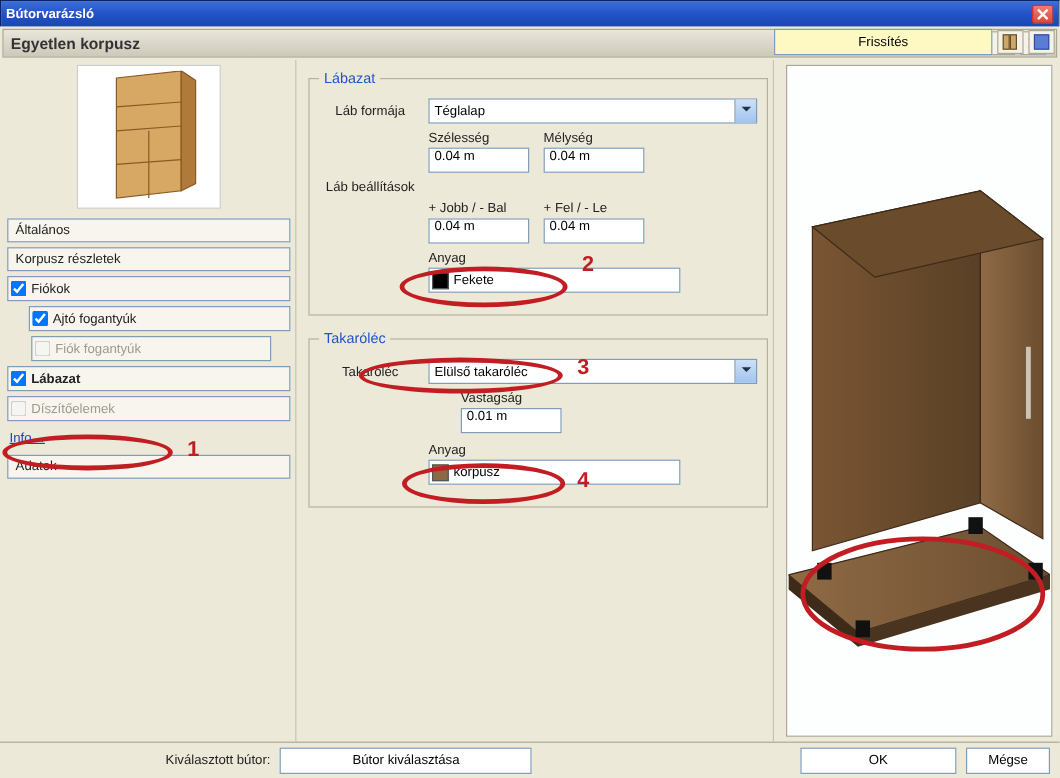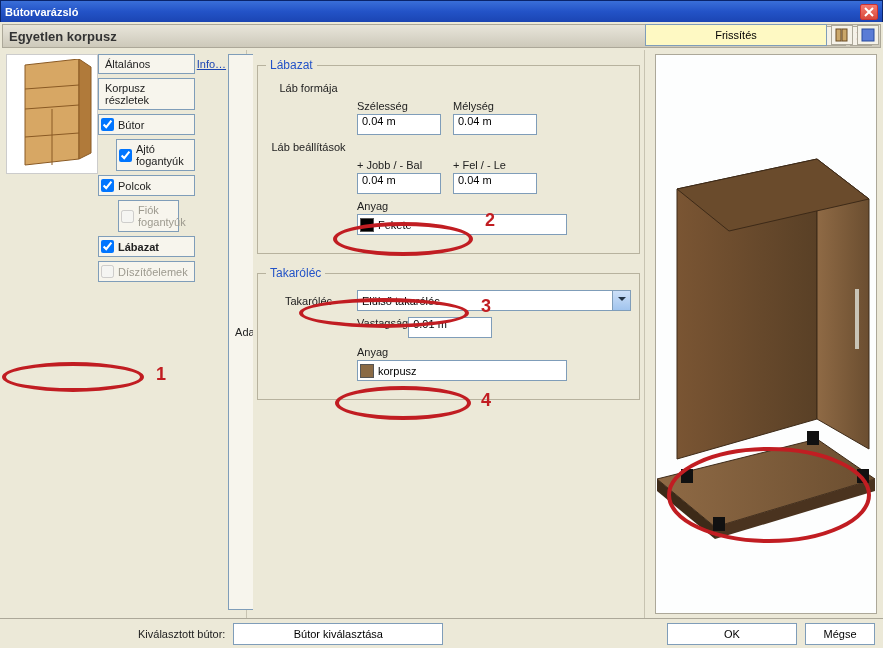--- a/index.html
+++ b/index.html
@@ -242,6 +242,10 @@
 
       <div class="row">
         <span class="lbl">Láb formája</span>
+        <div class="dd" style="flex:1">
+          <span>Téglalap</span>
+            <span class="ddbtn"></span>
+        </div>
       </div>
 
       <div class="row" style="margin-left:91px;">

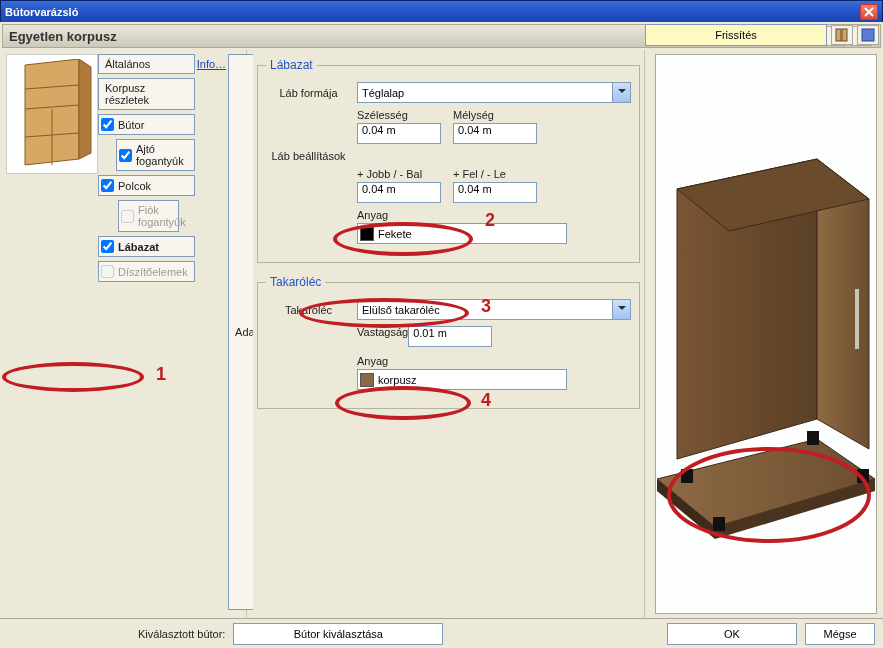--- a/index.html
+++ b/index.html
@@ -52,7 +52,7 @@
   
   .sidebar {
     width: 245px; background: #ece9d8; border-right: 1px solid #c7c3b1;
-    padding: 4px; display: flex; flex-direction: row;
+    padding: 4px; display: flex; flex-direction: column;
   }
   .thumb {
     width: 120px; height: 120px; margin: 0 auto 8px;

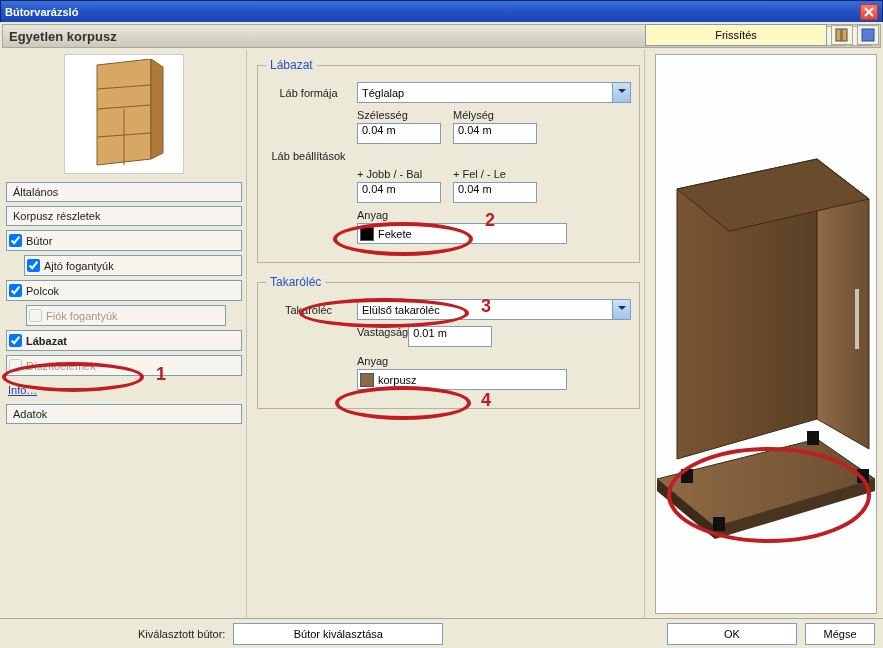--- a/index.html
+++ b/index.html
@@ -202,7 +202,7 @@
         </div>
         <div class="side-item withcheck">
           <input type="checkbox" class="chk" checked="" style="">
-          <span>Bútor</span>
+          <span>Fiókok</span>
         </div>
         <div class="side-item withcheck indent1">
           <input type="checkbox" class="chk" checked="" style="">

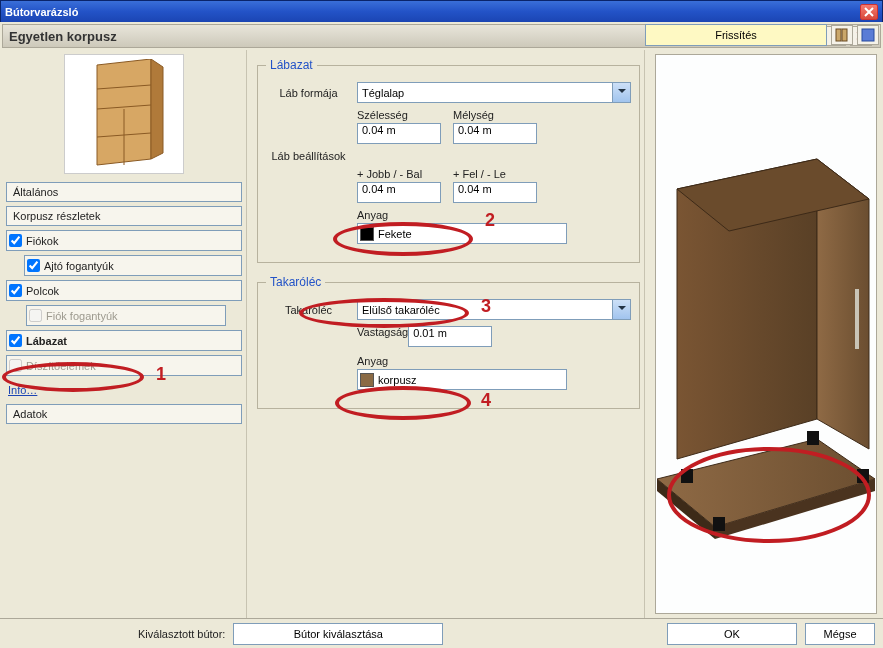--- a/index.html
+++ b/index.html
@@ -207,10 +207,6 @@
         <div class="side-item withcheck indent1">
           <input type="checkbox" class="chk" checked="" style="">
           <span>Ajtó fogantyúk</span>
-        </div>
-        <div class="side-item withcheck">
-          <input type="checkbox" class="chk" checked="" style="">
-          <span>Polcok</span>
         </div>
         <div class="side-item withcheck indent2 disabled">
           <input type="checkbox" class="chk" disabled="" style="">

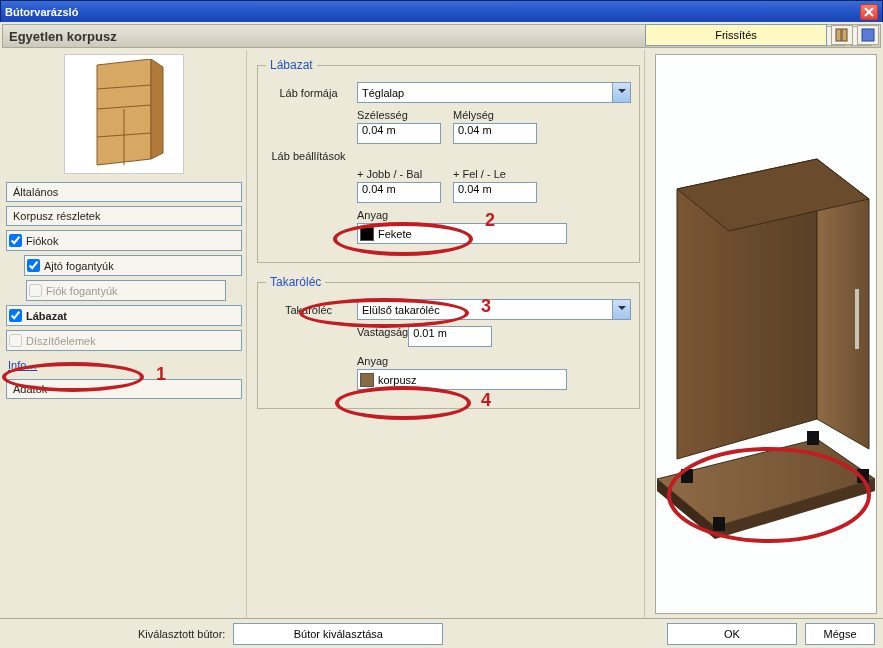--- a/index.html
+++ b/index.html
@@ -302,7 +302,7 @@
         </div>
       </div>
 
-      <div class="row" style="margin-left:91px; flex-direction:row; align-items:flex-start;">
+      <div class="row" style="margin-left:118px; flex-direction:column; align-items:flex-start;">
         <span class="lbl sm">Vastagság</span>
         <div class="txt" style="width:84px">
             <span>0.01 m</span>

